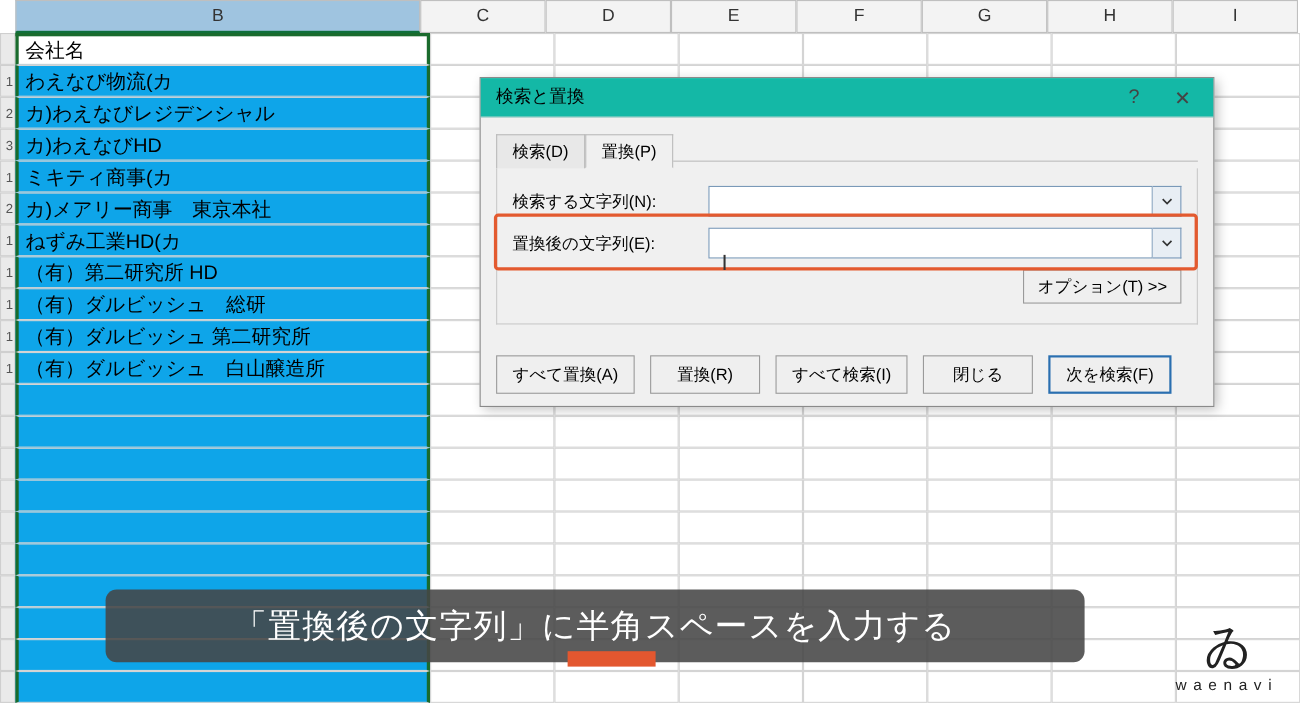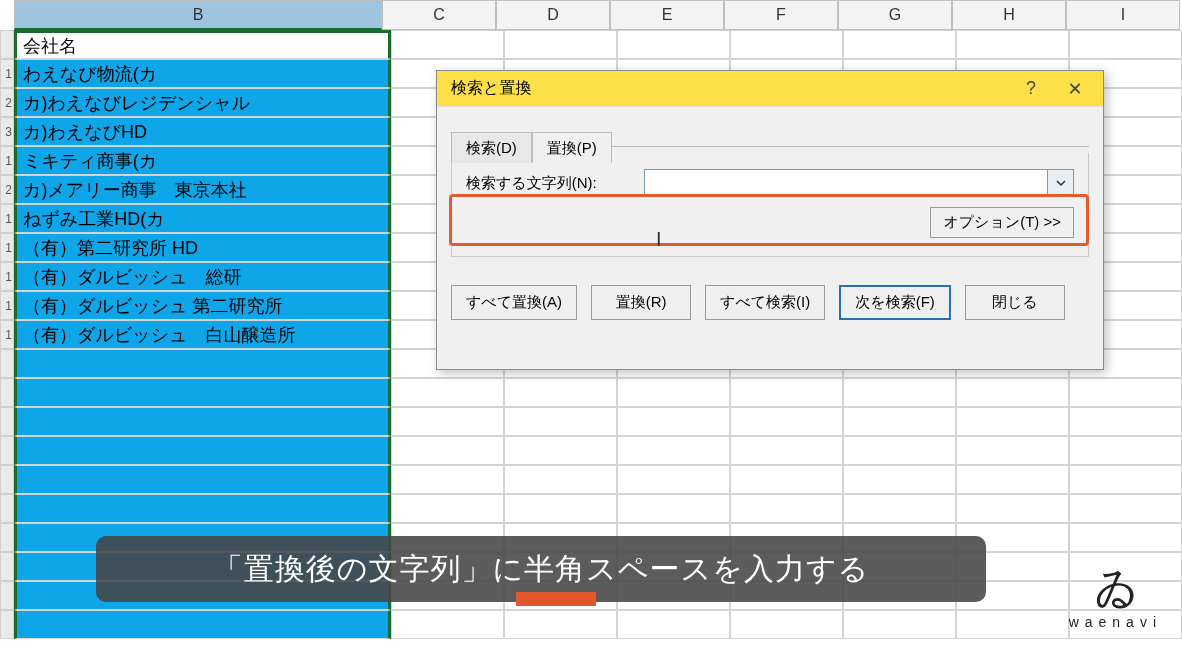--- a/index.html
+++ b/index.html
@@ -59,7 +59,7 @@
   }
   .titlebar {
     height: 36px; display:flex; align-items:center; justify-content:space-between;
-    padding: 0 8px 0 14px; background:#fde047; border-bottom:1px solid #ddd;
+    padding: 0 8px 0 14px; background:#14b8a6; border-bottom:1px solid #ddd;
   }
   .titlebar .title { font-size:16px; }
   .titlebar .ctrls { display:flex; gap:10px; align-items:center; }

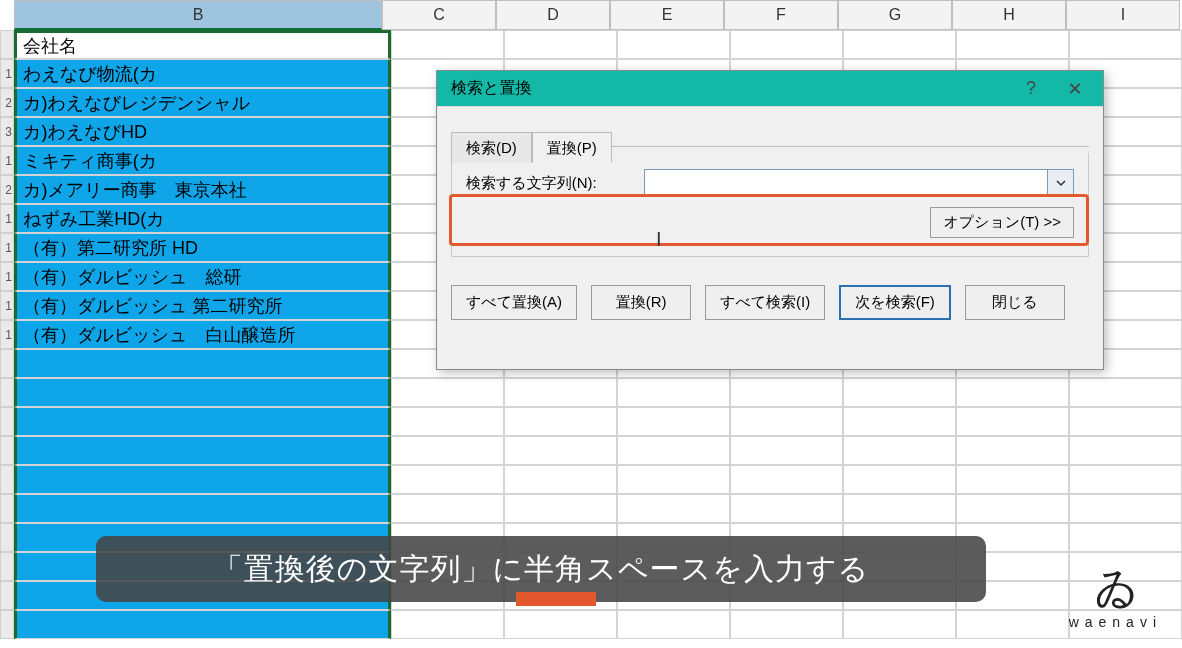--- a/index.html
+++ b/index.html
@@ -67,7 +67,7 @@
   .titlebar .xmark { width:40px; height:28px; display:flex;align-items:center;justify-content:center; font-size:18px; color:#444;}
   .dlg-body { padding: 8px 14px 14px 14px; position:relative; height:calc(100% - 36px);}
   .tabs { display:flex; gap:0; margin-bottom:6px; border-bottom:1px solid #bbb;}
-  .tab { padding:6px 14px 4px; font-size:15px; background:#e8e8e8; border:1px solid #bbb; border-bottom:none; position:relative; top:17px; cursor:pointer;}
+  .tab { padding:6px 14px 4px; font-size:15px; background:#e8e8e8; border:1px solid #bbb; border-bottom:none; position:relative; top:7px; cursor:pointer;}
   .tab.active { background:#f0f0f0; border-bottom:1px solid #f0f0f0;}
   .form-area{border:1px solid #c9c9c9;border-top:none;padding:16px 14px 18px;background:#f0f0f0;}
   .form-row{display:flex;align-items:center;gap:8px;margin-bottom:10px;}

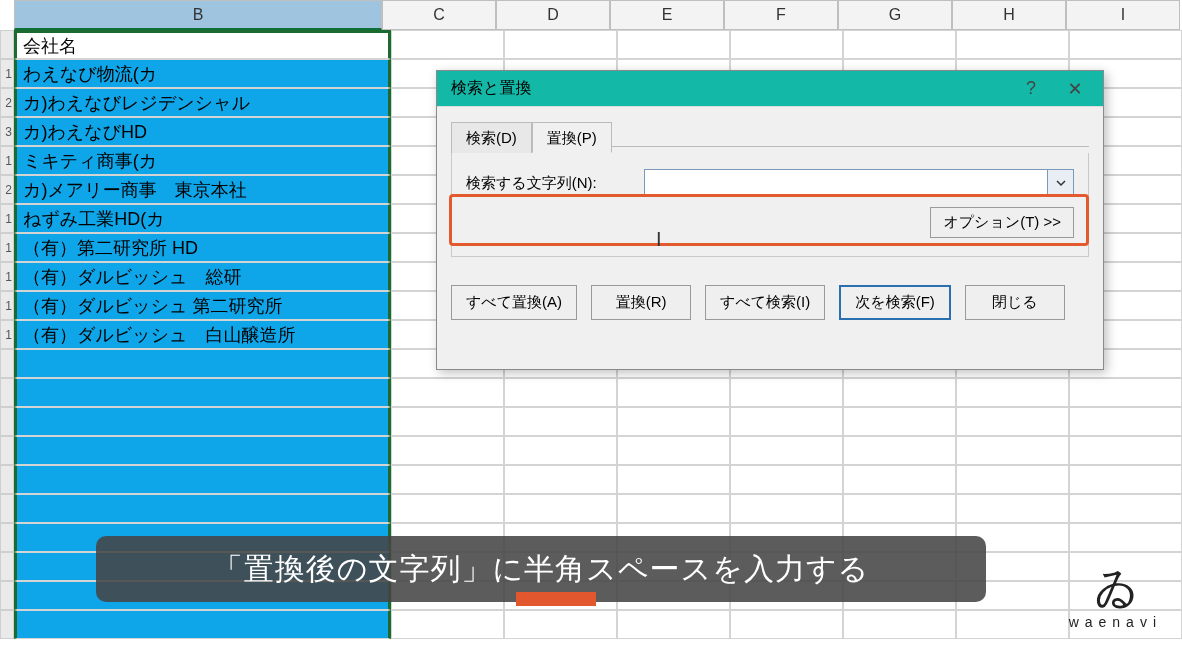--- a/index.html
+++ b/index.html
@@ -371,6 +371,17 @@
             </div>
         </div>
       </div>
+      <div class="form-row">
+        <label>置換後の文字列(E):</label>
+        <div class="combo">
+          <input type="text" value=" " style="">
+          <div class="dd">
+              <svg viewBox="0 0 10 10">
+                <path d="M1 3 L5 7 L9 3" fill="none" stroke="#333" stroke-width="1.5"></path>
+              </svg>
+            </div>
+        </div>
+      </div>
       <div class="opts-row">
         <button class="opts-btn">オプション(T) &gt;&gt;</button>
       </div>

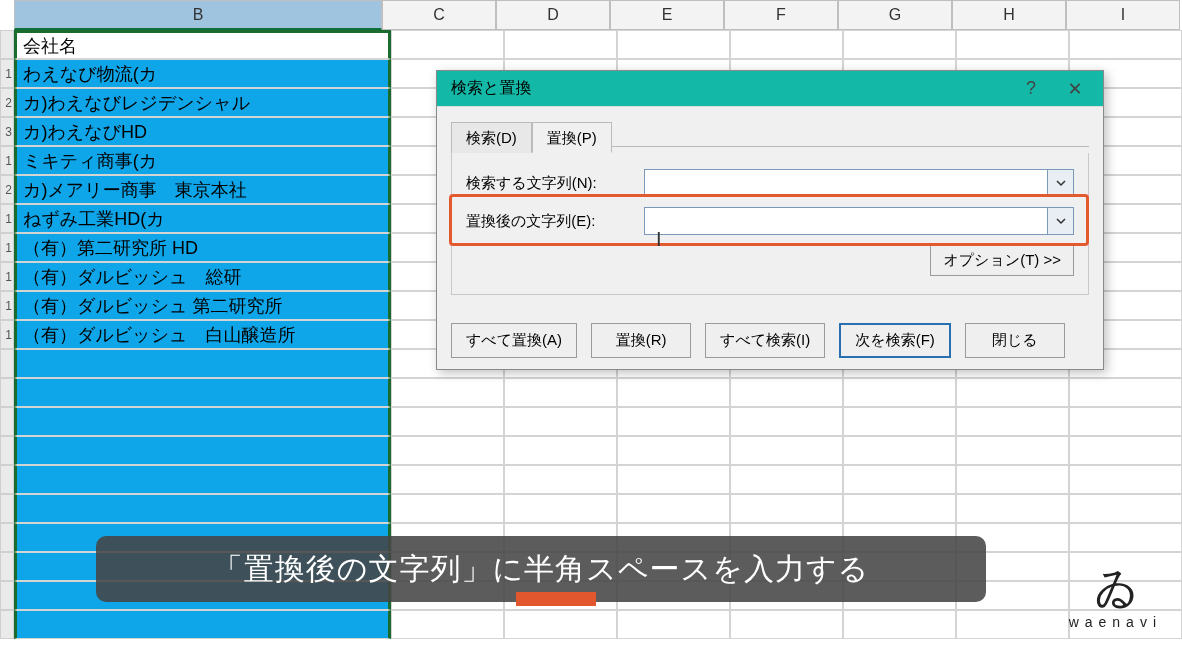--- a/index.html
+++ b/index.html
@@ -390,8 +390,8 @@
       <button class="dlg-btn">すべて置換(A)</button>
       <button class="dlg-btn">置換(R)</button>
       <button class="dlg-btn">すべて検索(I)</button>
+      <button class="dlg-btn">閉じる</button>
       <button class="dlg-btn primary">次を検索(F)</button>
-      <button class="dlg-btn">閉じる</button>
     </div>
     <div class="highlight-box"></div>
   </div>

